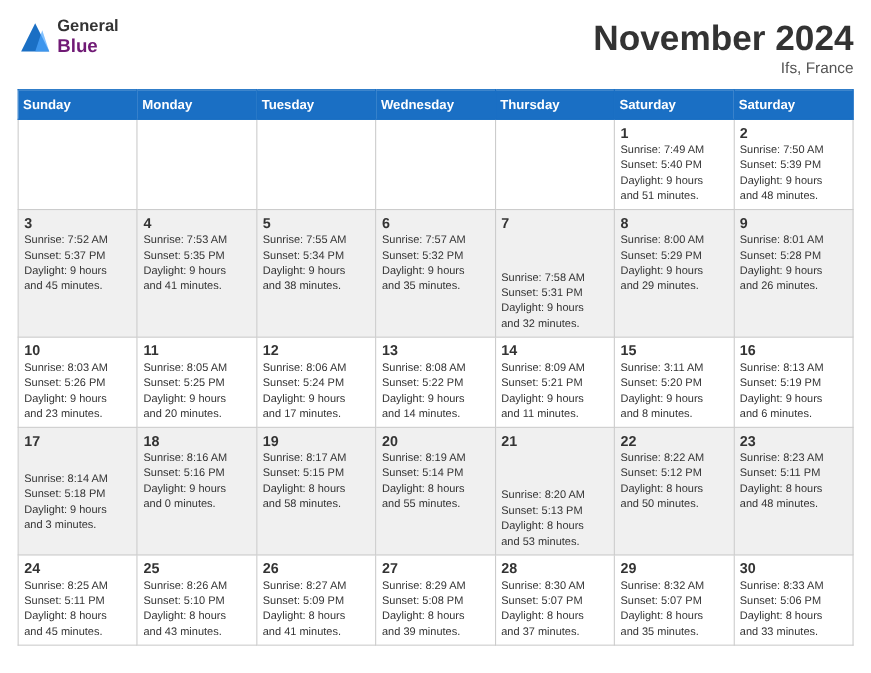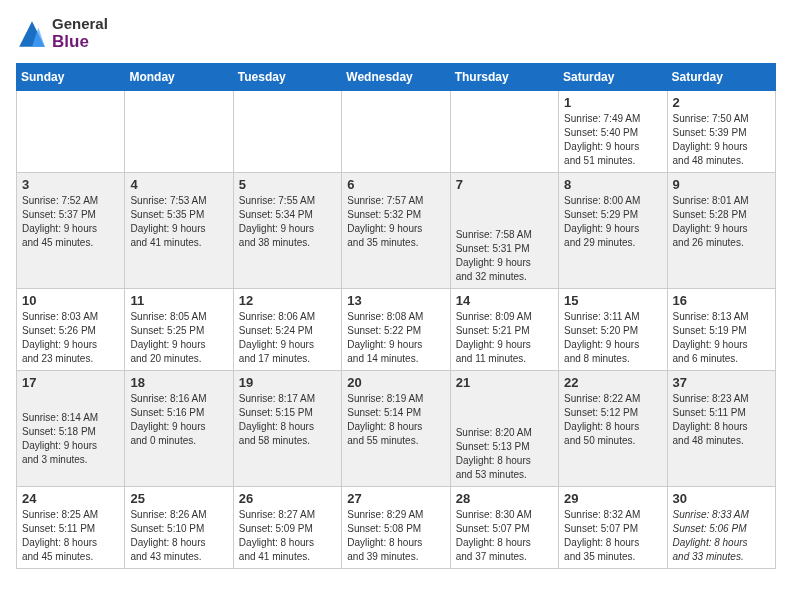--- a/index.html
+++ b/index.html
@@ -115,6 +115,7 @@
     </div>
   </div>
   <div class="title-block">
+    <div class="month-title">November 2024</div>
   </div>
 </div>
 

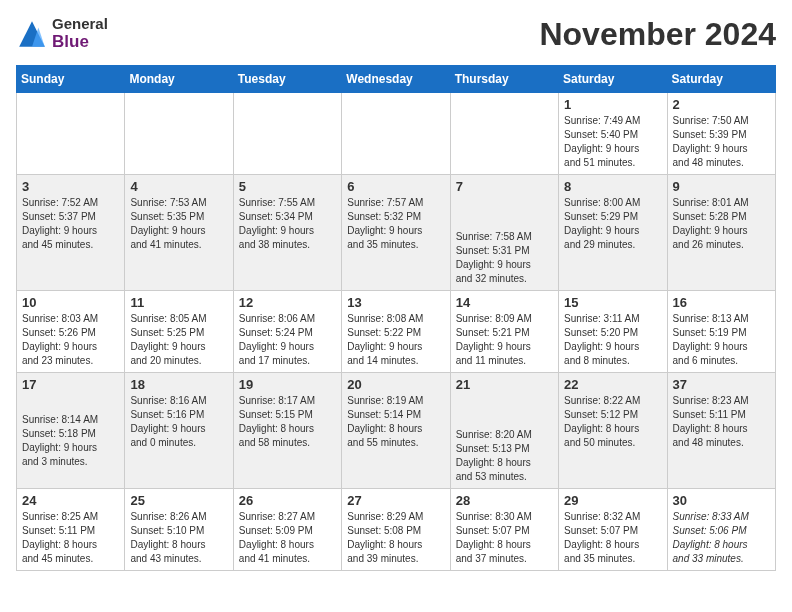--- a/index.html
+++ b/index.html
@@ -116,6 +116,7 @@
   </div>
   <div class="title-block">
     <div class="month-title">November 2024</div>
+    <div class="location">Ifs, France</div>
   </div>
 </div>
 

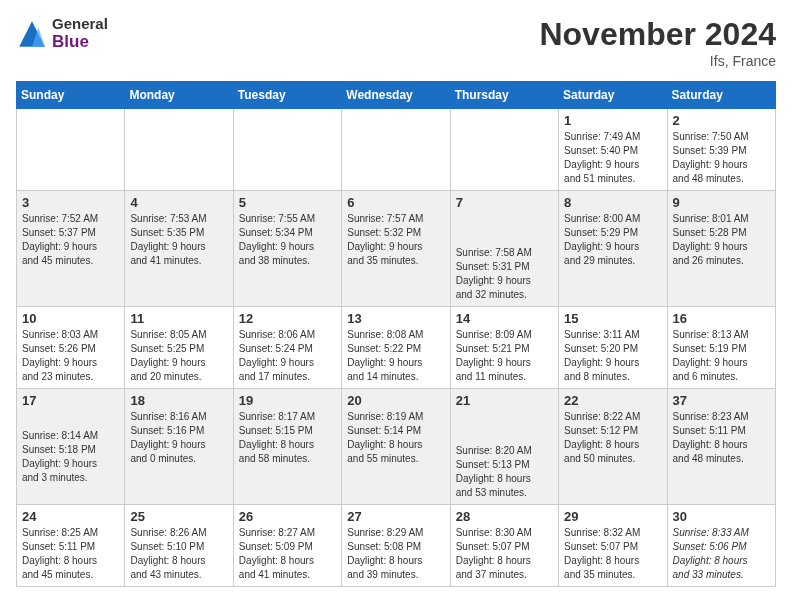--- a/index.html
+++ b/index.html
@@ -300,7 +300,7 @@
 and 50 minutes.</div>
         </td>
         <td>
-          <span class="day-num">37</span>
+          <span class="day-num">23</span>
           <div class="day-info" style="white-space: pre-line;">Sunrise: 8:23 AM
 Sunset: 5:11 PM
 Daylight: 8 hours

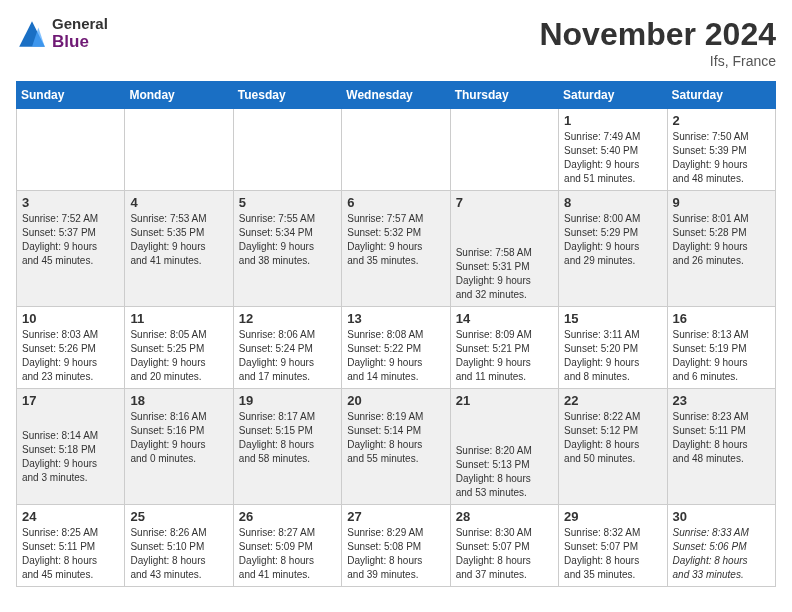--- a/index.html
+++ b/index.html
@@ -352,7 +352,7 @@
         </td>
         <td>
           <span class="day-num">30</span>
-          <div class="day-info" style="white-space: pre-line; font-style: italic;">Sunrise: 8:33 AM
+          <div class="day-info" style="white-space: pre-line;">Sunrise: 8:33 AM
 Sunset: 5:06 PM
 Daylight: 8 hours
 and 33 minutes.</div>

